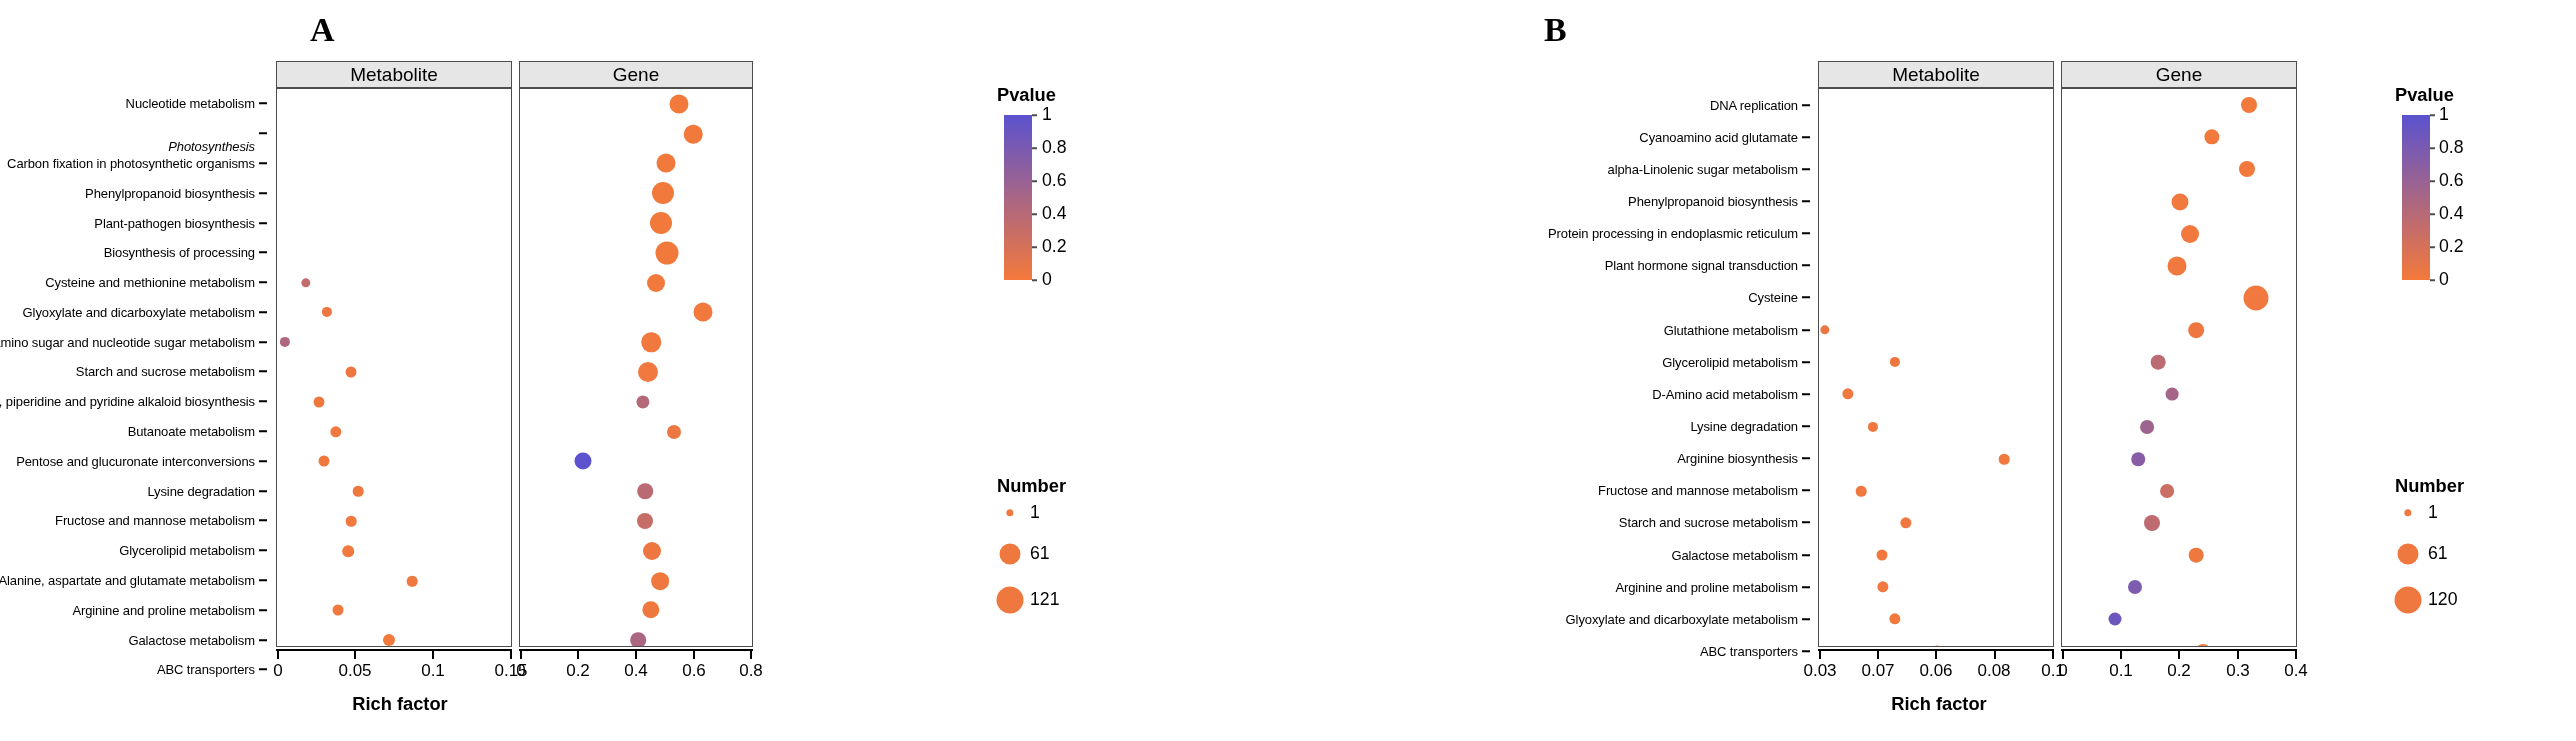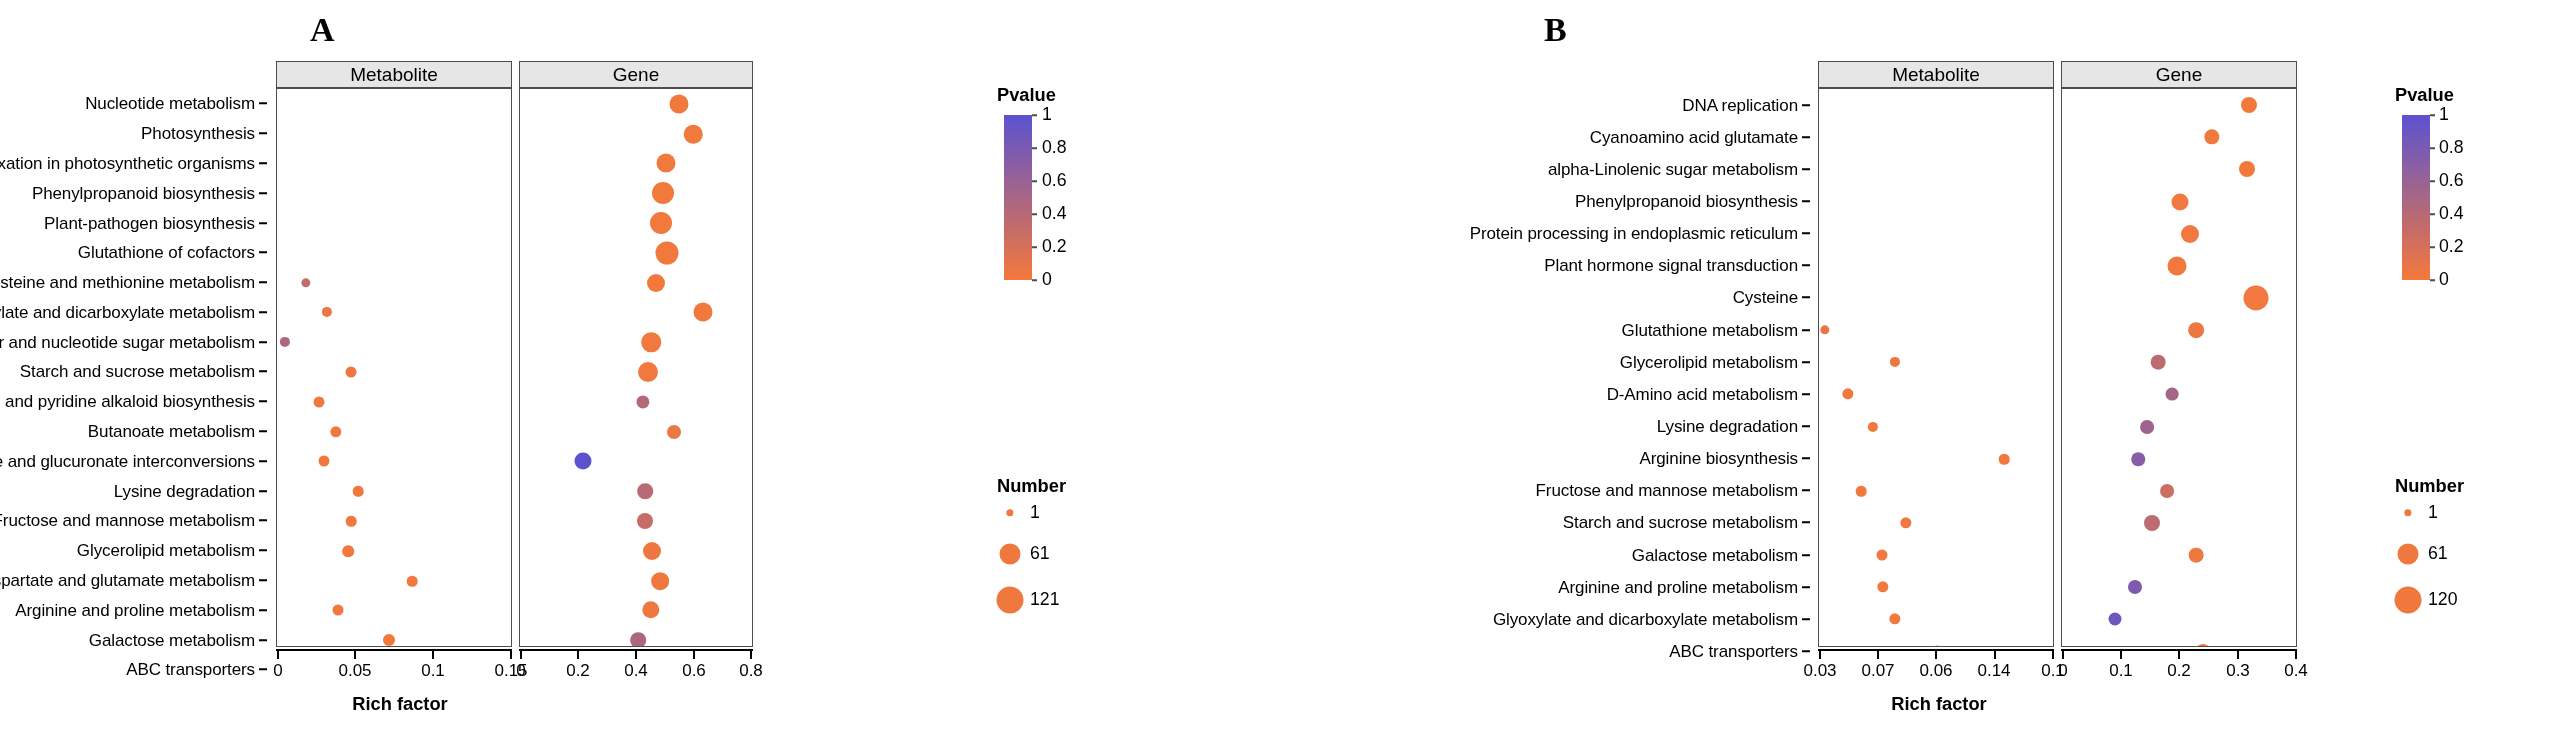--- a/index.html
+++ b/index.html
@@ -12,7 +12,7 @@
 
   
   .ylabels{position:absolute;text-align:right;}
-  .ylabel{position:absolute;right:0;font-size:17px;line-height:1;white-space:nowrap;color:#000;
+  .ylabel{position:absolute;right:0;font-size:13px;line-height:1;white-space:nowrap;color:#000;
           transform:translateY(-50%);letter-spacing:-0.1px;}
   .ytick{position:absolute;width:7.7px;height:1.5px;background:#000;transform:translateY(-50%);}
 

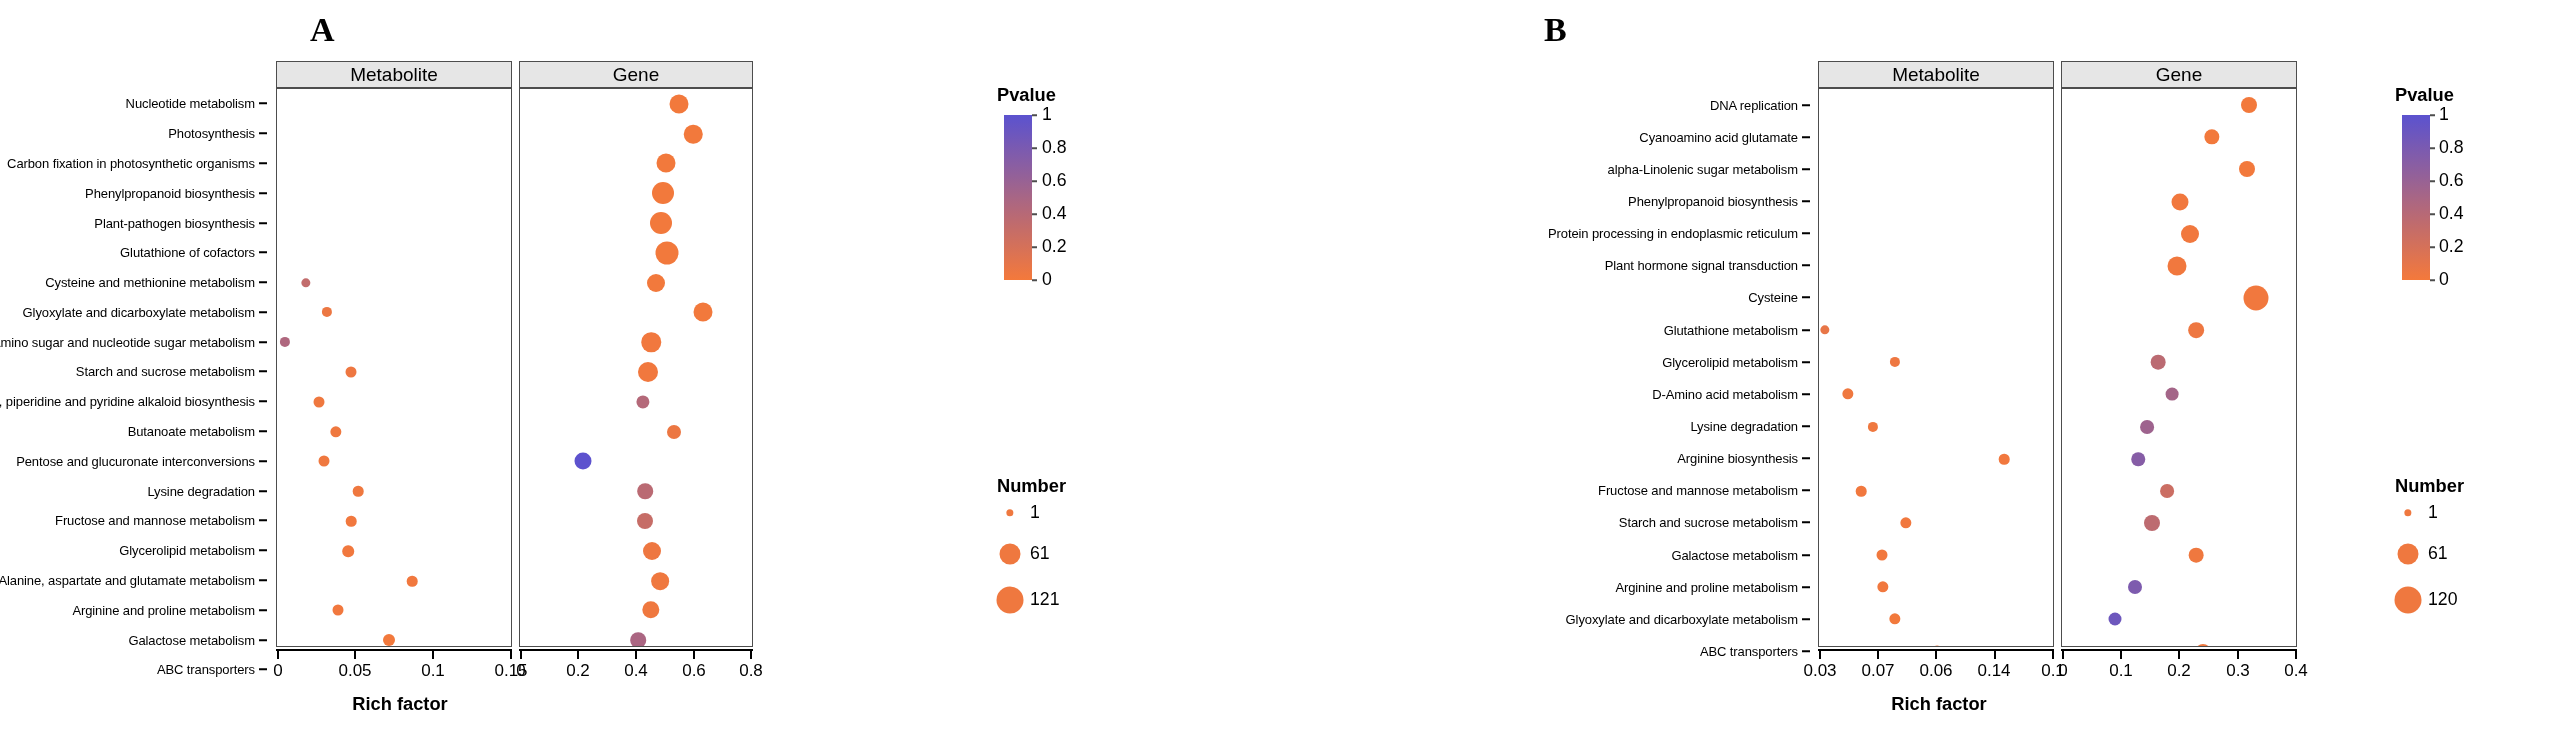--- a/index.html
+++ b/index.html
@@ -51,7 +51,7 @@
     <div class="ylabels" id="A-ylabels" style="left: 0px; top: 0px; width: 268px; height: 741px;">
         <div class="ylabel" style="top: 103px; right: 13px;">Nucleotide metabolism</div>
         <div class="ytick" style="top: 103px; right: 1.2px;"></div>
-        <div class="ylabel" style="top: 133px; right: 13px;">Photosynthesis</div>
+        <div class="ylabel" style="top: 146px; right: 13px; font-style: italic;">Photosynthesis</div>
         <div class="ytick" style="top: 133px; right: 1.2px;"></div>
         <div class="ylabel" style="top: 163px; right: 13px;">Carbon fixation in photosynthetic organisms</div>
         <div class="ytick" style="top: 163px; right: 1.2px;"></div>

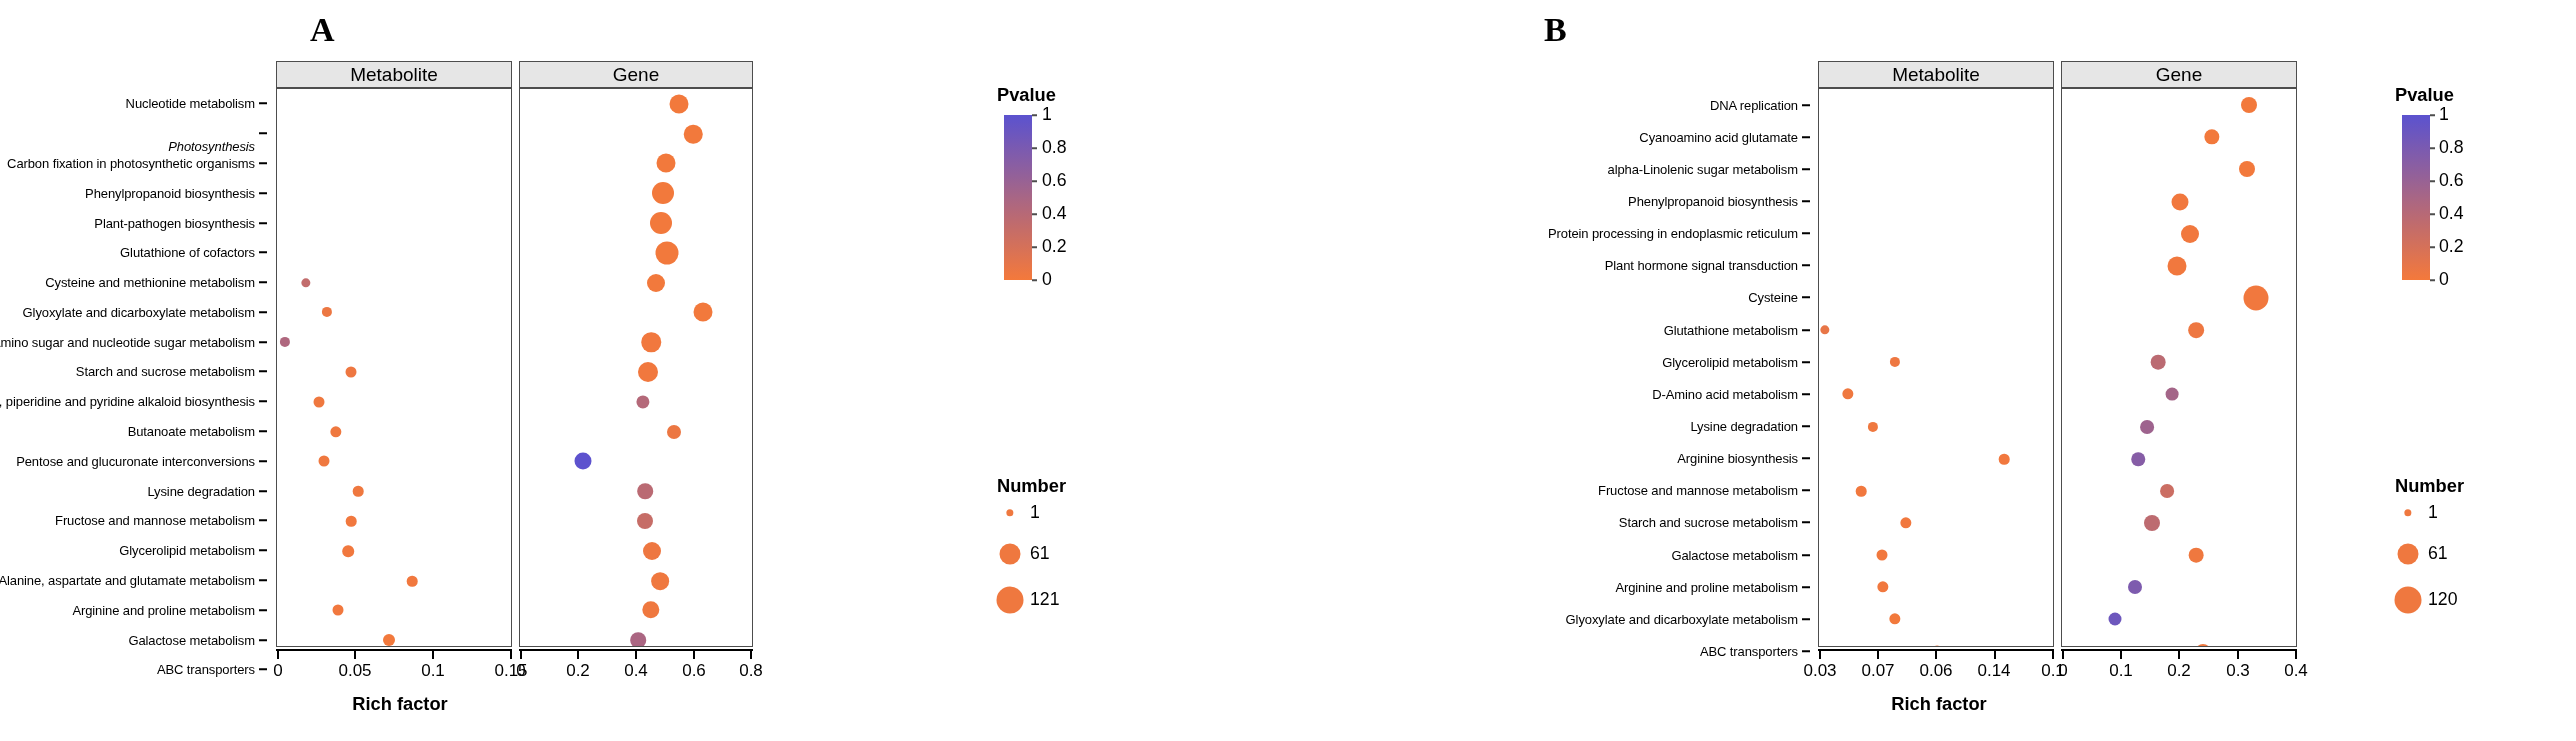--- a/index.html
+++ b/index.html
@@ -59,7 +59,7 @@
         <div class="ytick" style="top: 193px; right: 1.2px;"></div>
         <div class="ylabel" style="top: 223px; right: 13px;">Plant-pathogen biosynthesis</div>
         <div class="ytick" style="top: 223px; right: 1.2px;"></div>
-        <div class="ylabel" style="top: 252px; right: 13px;">Glutathione of cofactors</div>
+        <div class="ylabel" style="top: 252px; right: 13px;">Biosynthesis of processing</div>
         <div class="ytick" style="top: 252px; right: 1.2px;"></div>
         <div class="ylabel" style="top: 282px; right: 13px;">Cysteine and methionine metabolism</div>
         <div class="ytick" style="top: 282px; right: 1.2px;"></div>

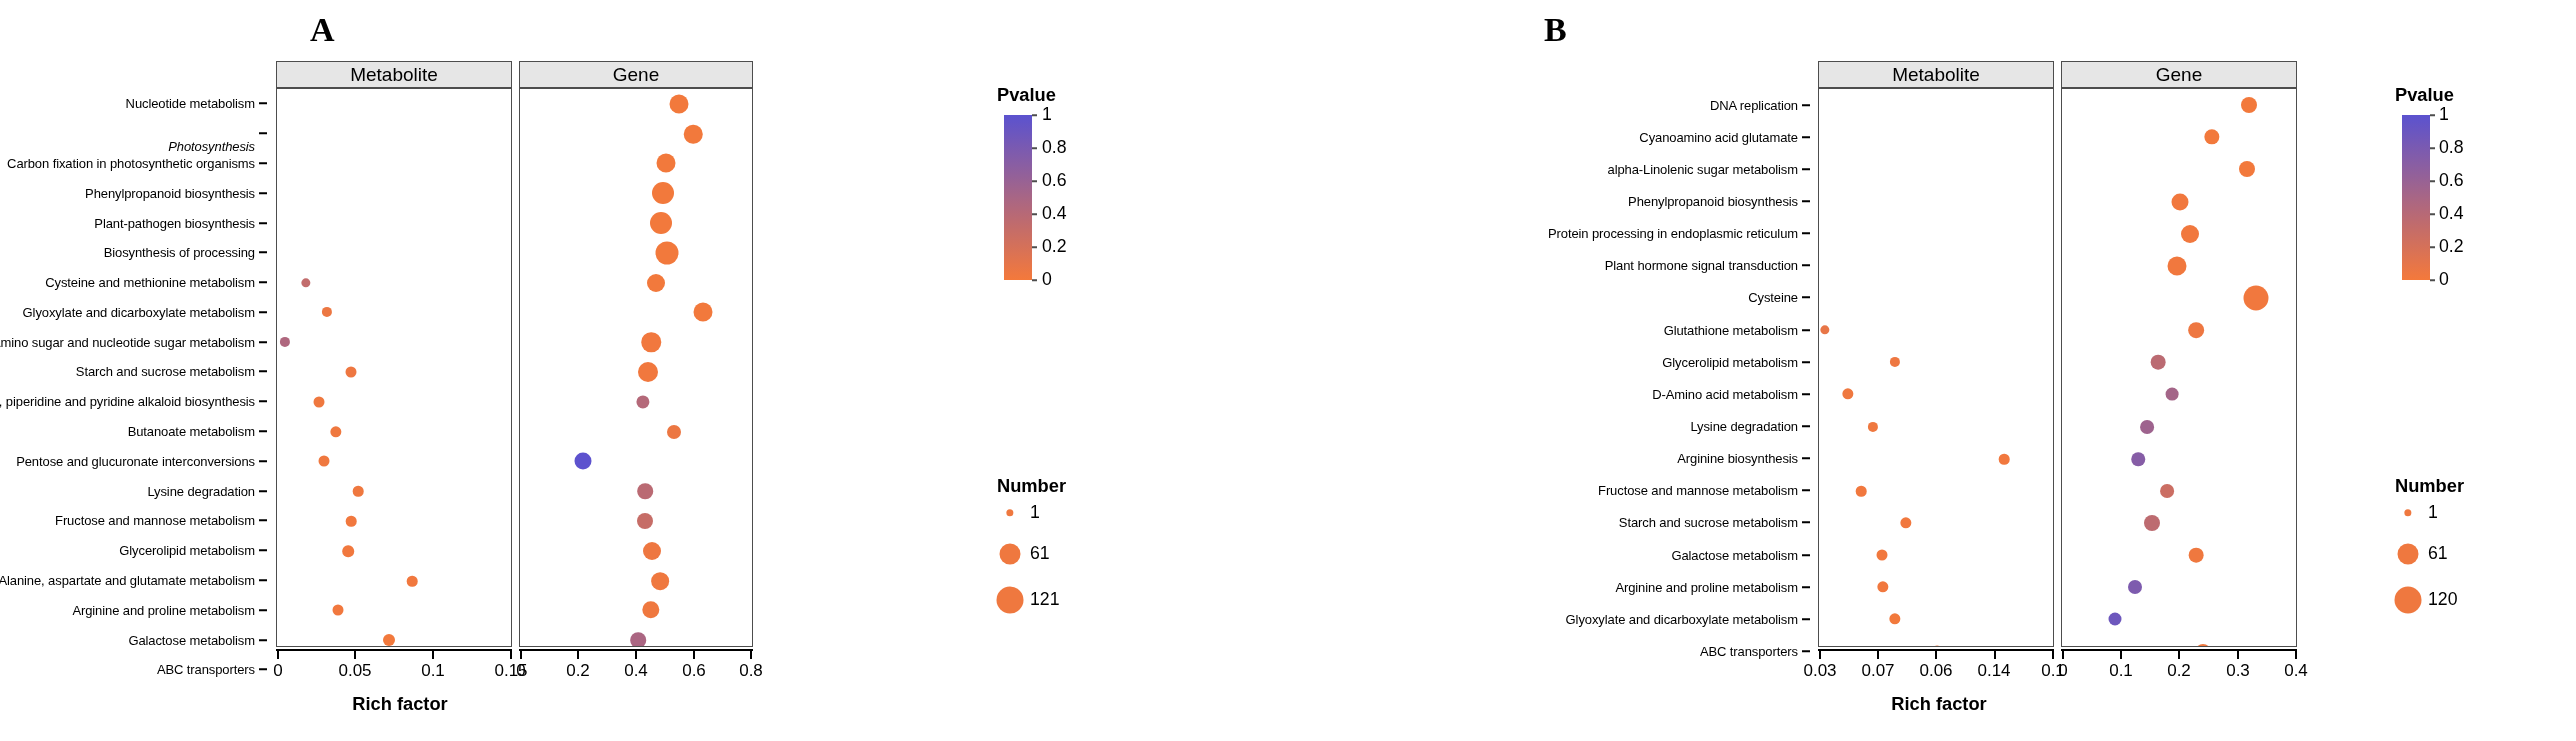--- a/index.html
+++ b/index.html
@@ -251,7 +251,7 @@
         <div class="xtick" style="left: 614px; top: 651px;"></div>
         <div class="xticklab" style="left: 615px; top: 662px;">0.06</div>
         <div class="xtick" style="left: 673px; top: 651px;"></div>
-        <div class="xticklab" style="left: 673px; top: 662px;">0.14</div>
+        <div class="xticklab" style="left: 673px; top: 662px;">0.08</div>
         <div class="xtick" style="left: 731px; top: 651px;"></div>
         <div class="xticklab" style="left: 732px; top: 662px;">0.1</div>
         <div class="facet" style="left: 740px; top: 61px; width: 236px; height: 586px;">

